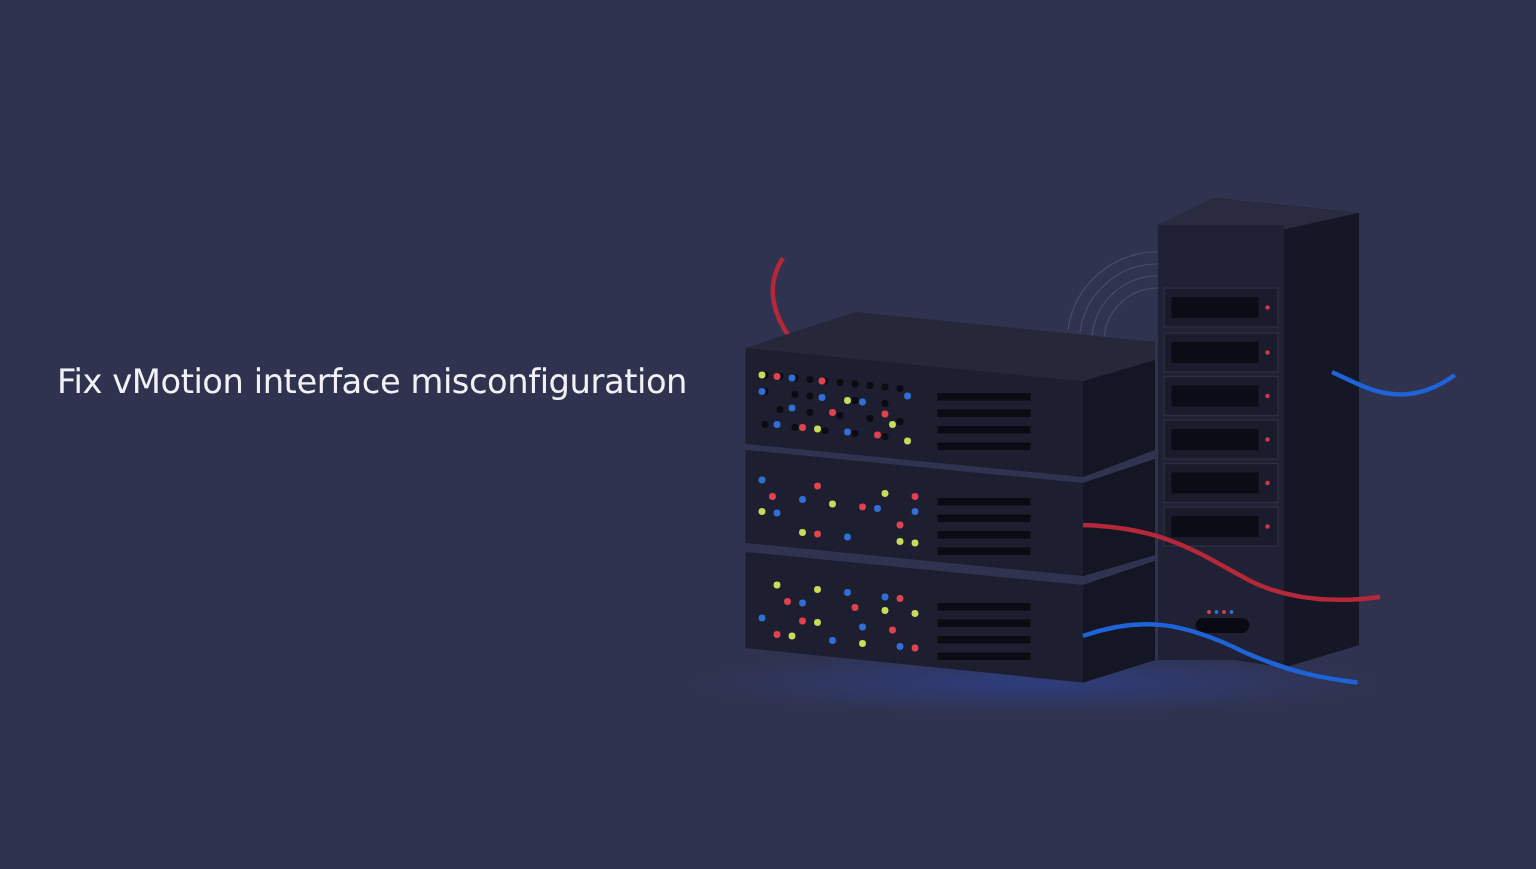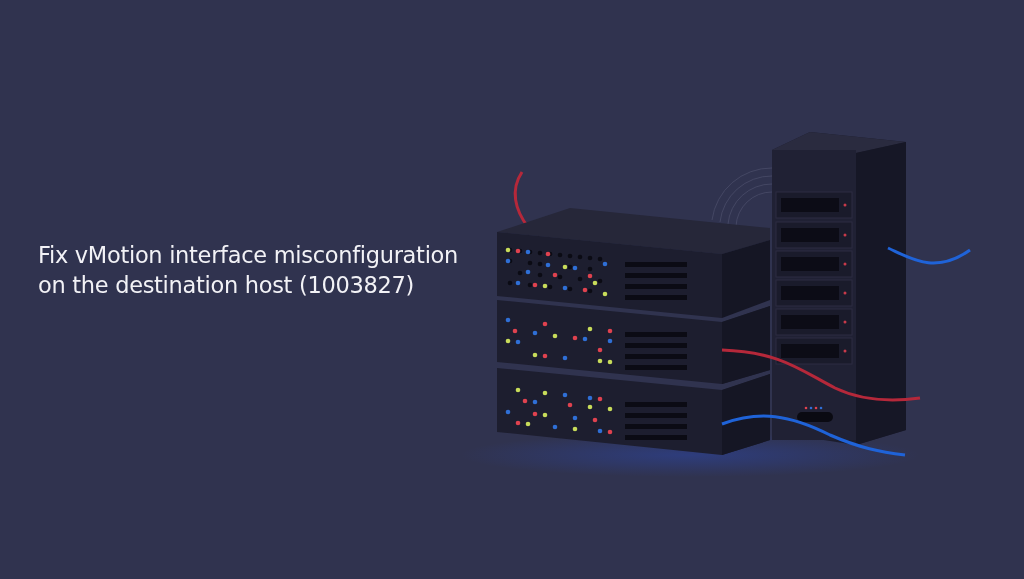--- a/index.html
+++ b/index.html
@@ -13,7 +13,6 @@
 
 <div class="title">
   <div>Fix vMotion interface misconfiguration</div>
-  <div>on the destination host (1003827)</div>
 </div>
 
 <svg class="art" width="1024" height="579" viewBox="0 0 1024 579">

